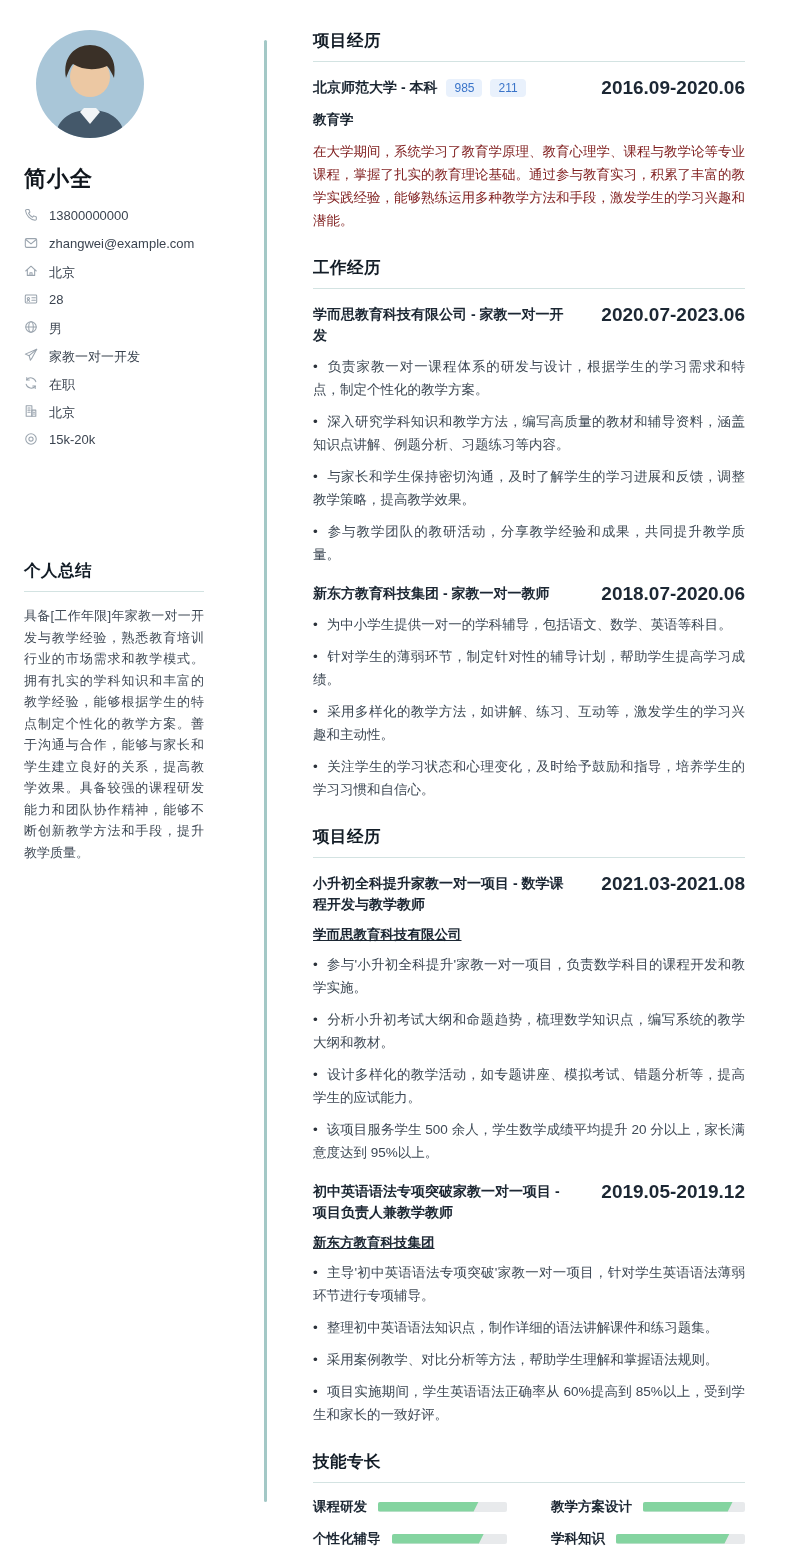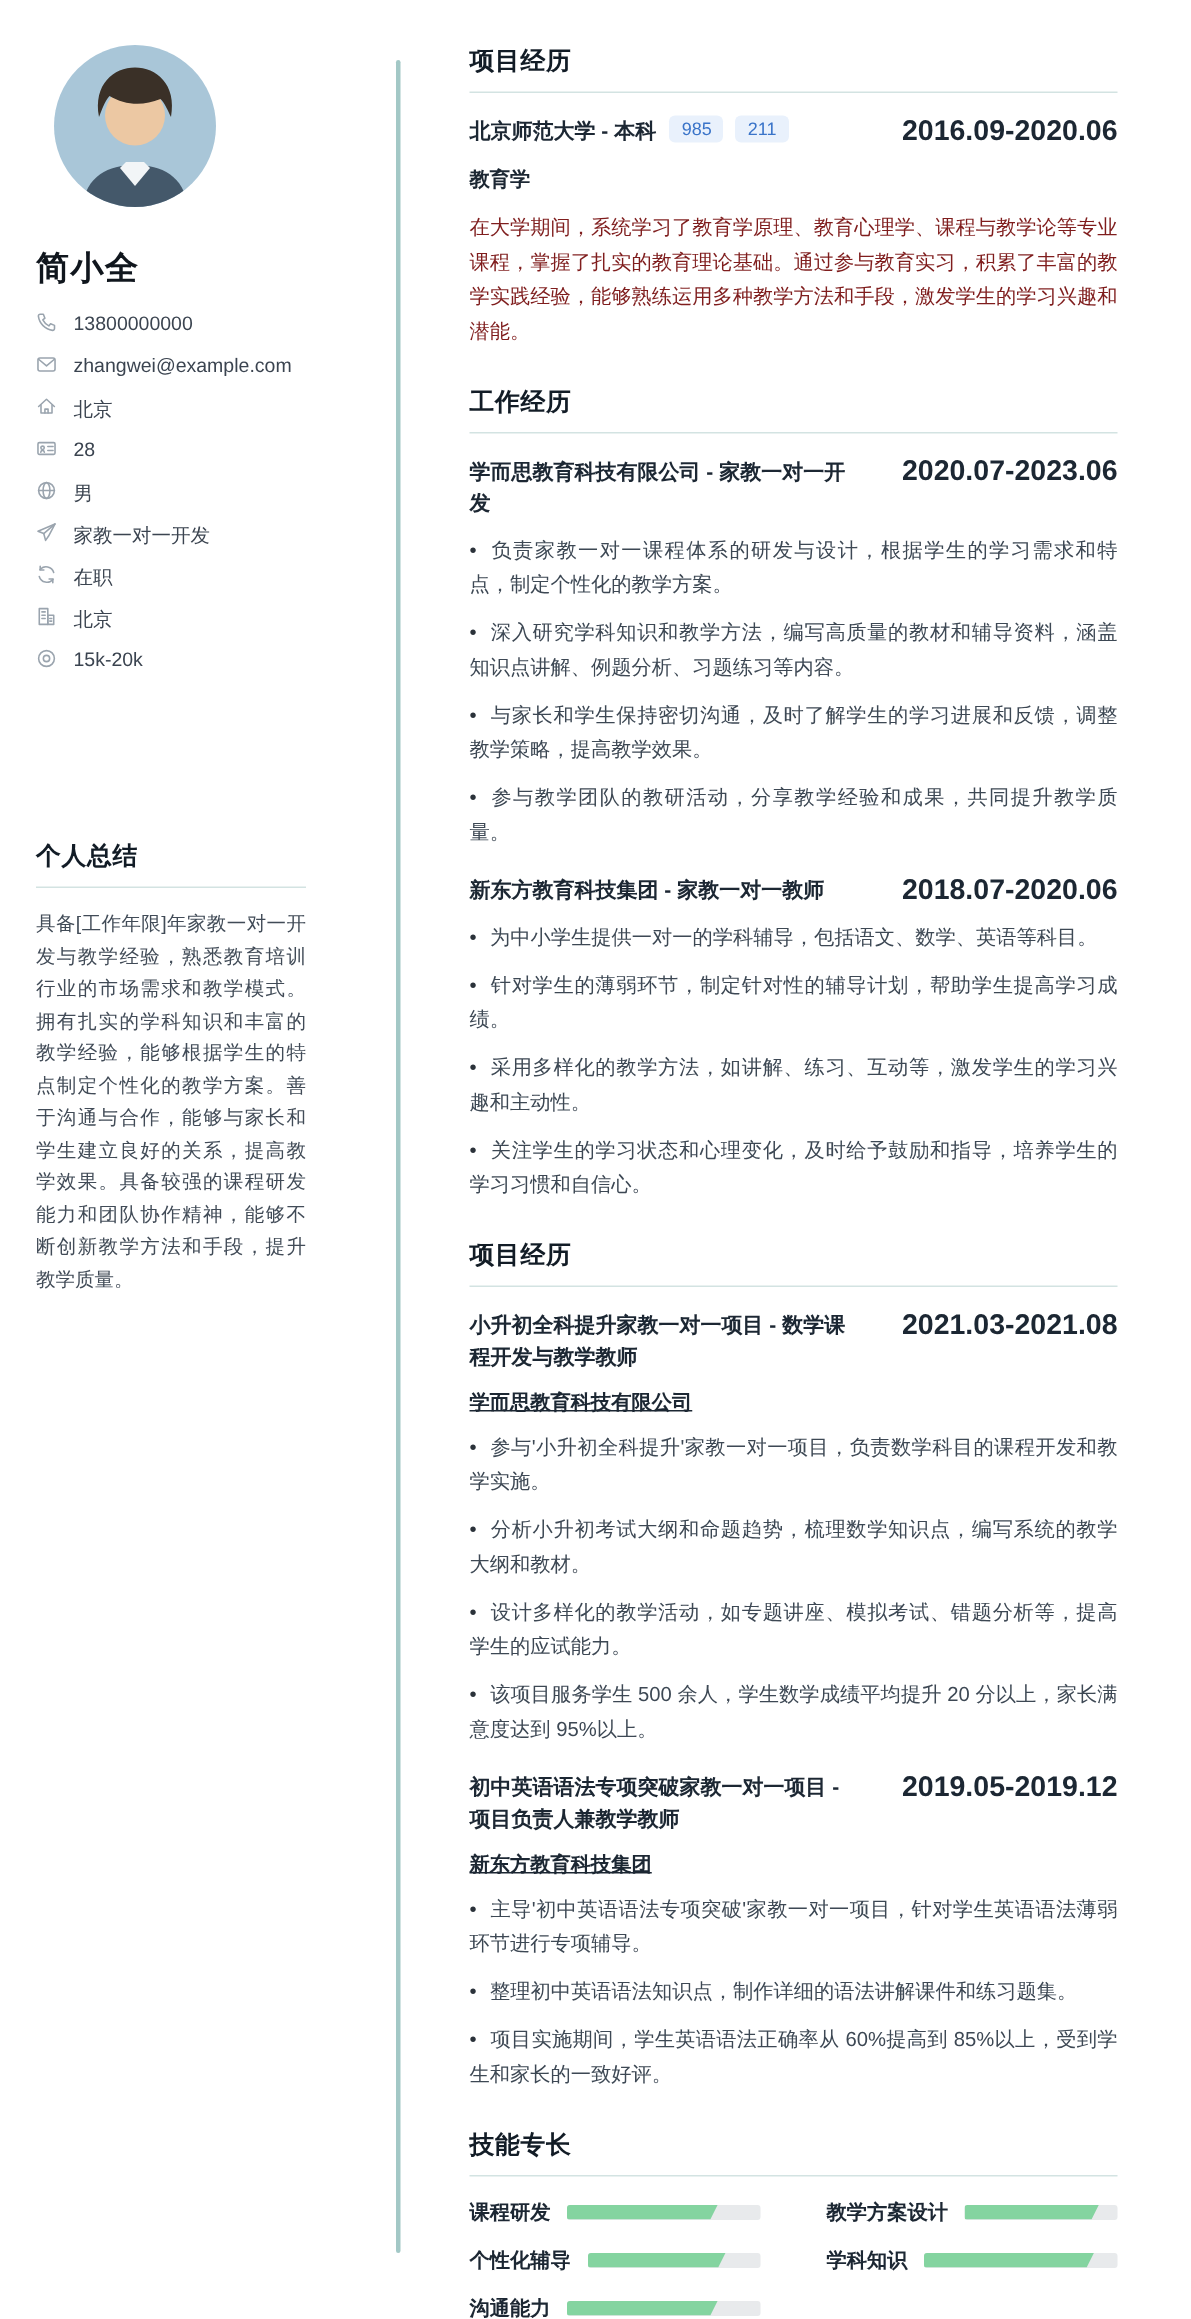--- a/index.html
+++ b/index.html
@@ -36,7 +36,7 @@
 
   .entry { margin-bottom:17px; }
   .entry-head { display:flex; justify-content:space-between; align-items:flex-start; }
-  .entry-left { display:flex; align-items:flex-start; gap:9px; flex:1; min-width:0; }
+  .entry-left { display:flex; align-items:center; gap:9px; flex:1; min-width:0; }
   .entry-title { font-size:14px; font-weight:bold; color:#1c2733; line-height:21px; }
   .date { font-size:19px; font-weight:bold; color:#1c2733; white-space:nowrap; margin-left:26px; line-height:21px; }
   .badge { background:#e9f1fc; color:#3a74c9; font-size:12px; line-height:18px; padding:0 8px; border-radius:4px; flex:none; }

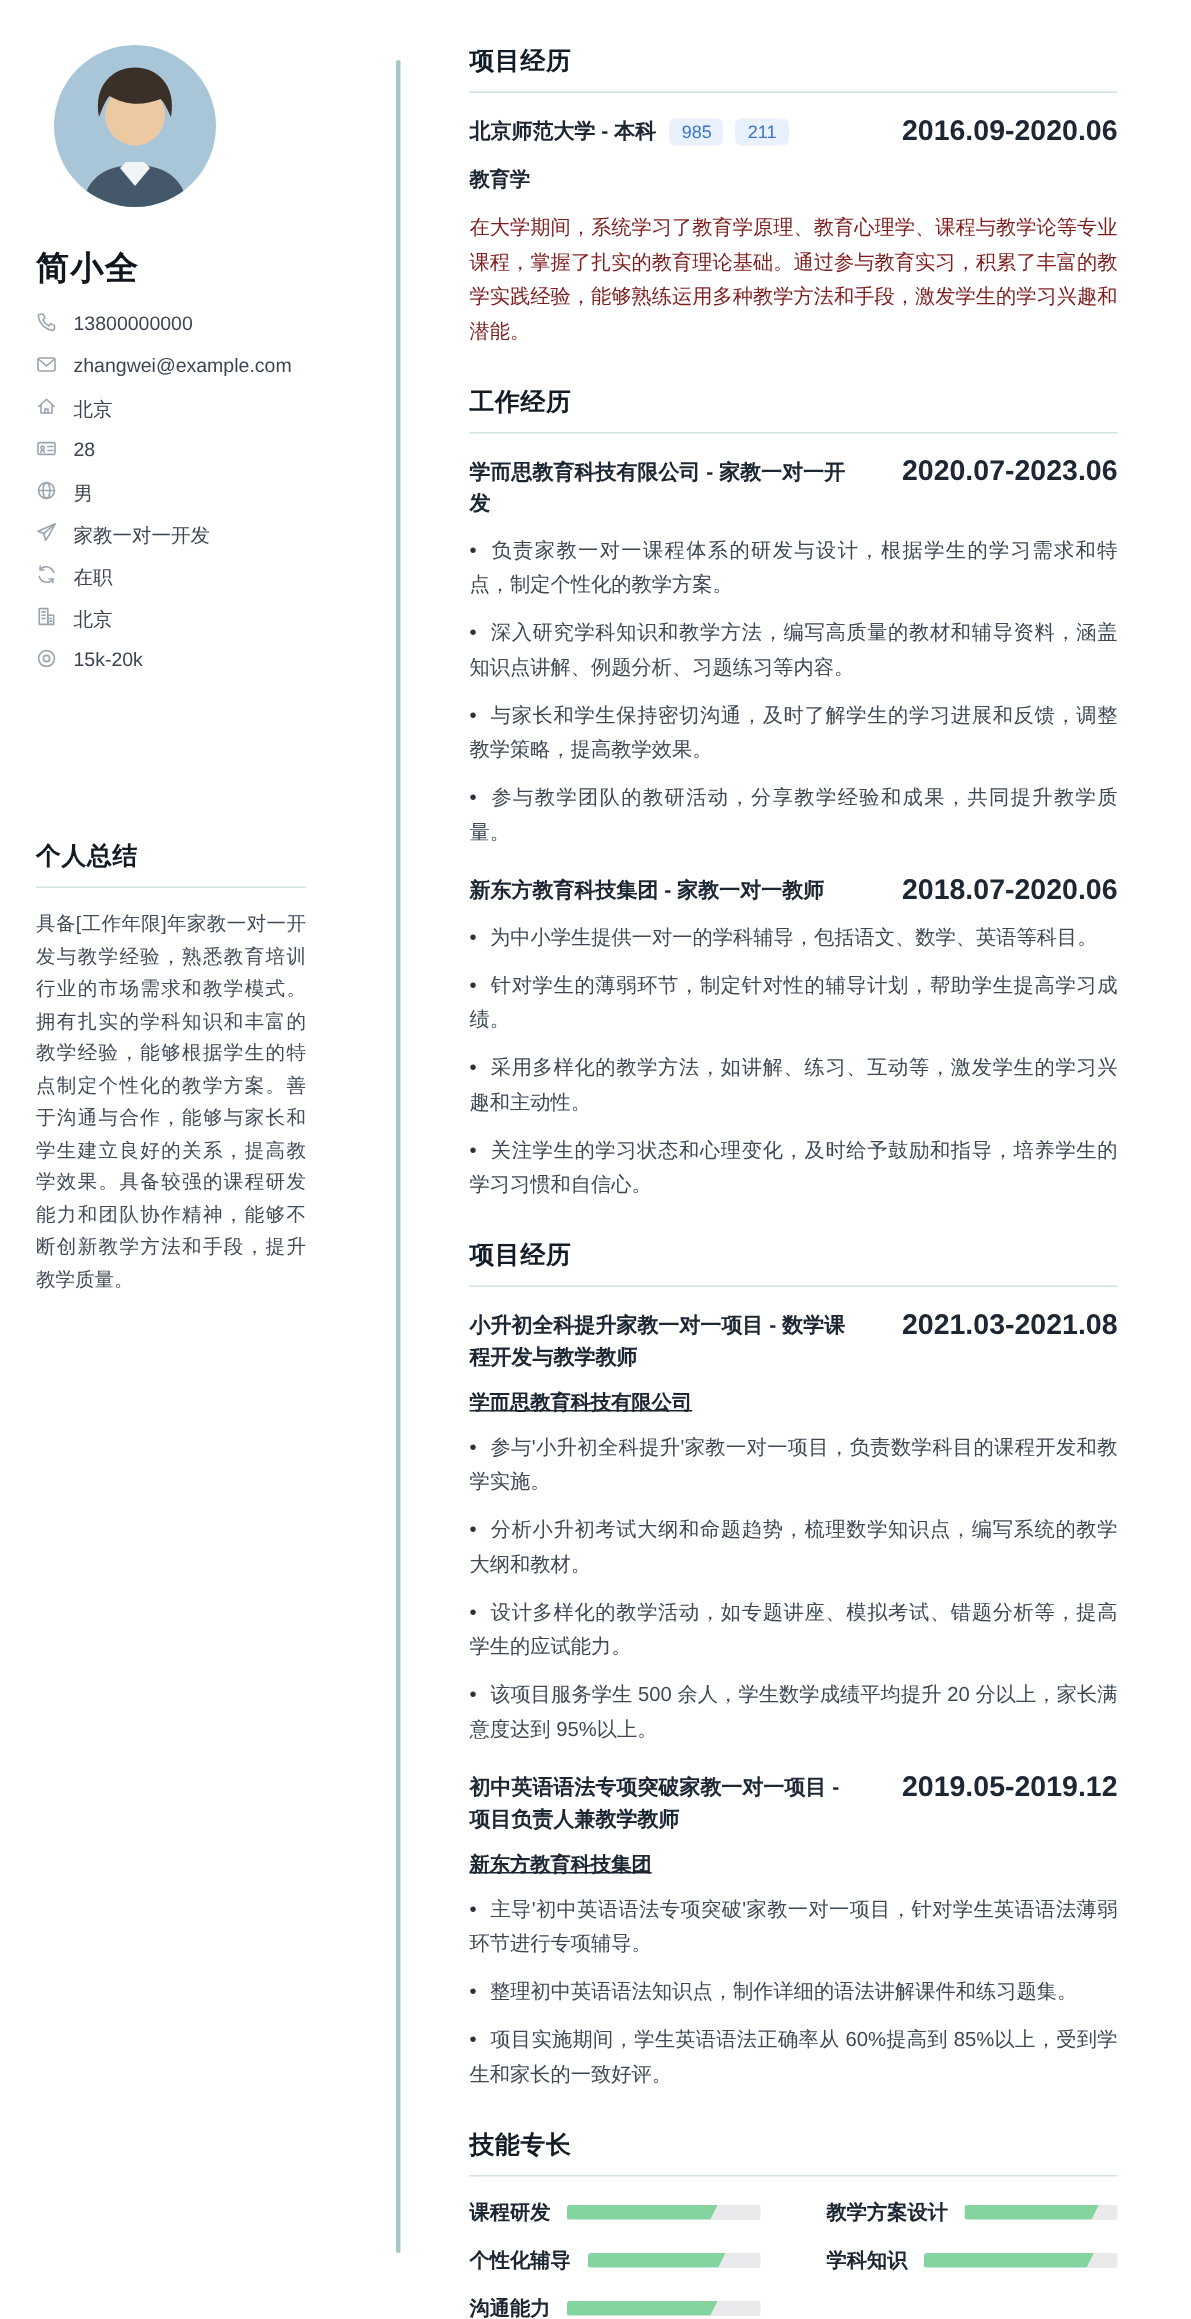--- a/index.html
+++ b/index.html
@@ -262,6 +262,7 @@
 
               <p class="bullet"><span class="dot">•</span><span>整理初中英语语法知识点，制作详细的语法讲解课件和练习题集。</span></p>
 
+              <p class="bullet"><span class="dot">•</span><span>采用案例教学、对比分析等方法，帮助学生理解和掌握语法规则。</span></p>
 
               <p class="bullet"><span class="dot">•</span><span>项目实施期间，学生英语语法正确率从 60%提高到 85%以上，受到学生和家长的一致好评。</span></p>
             </div>

